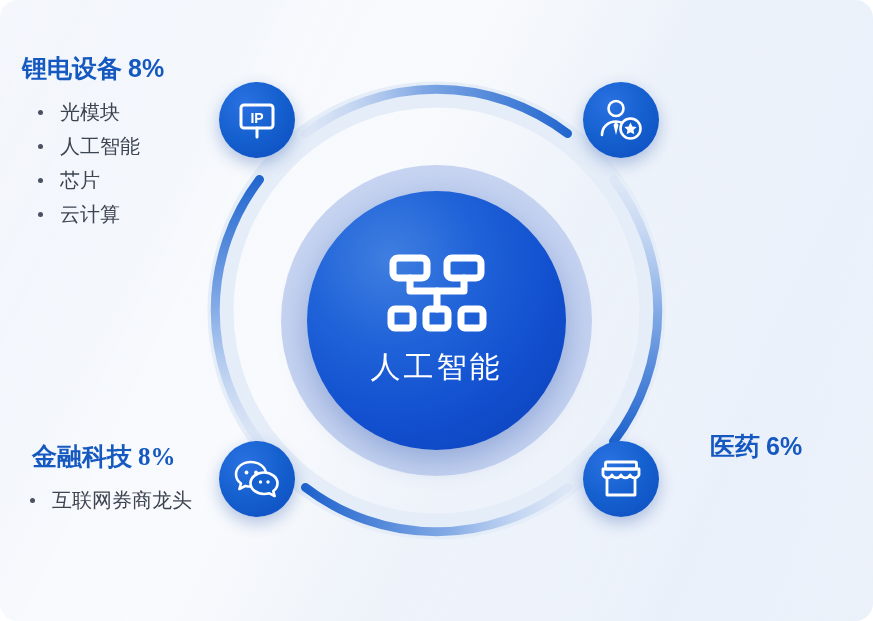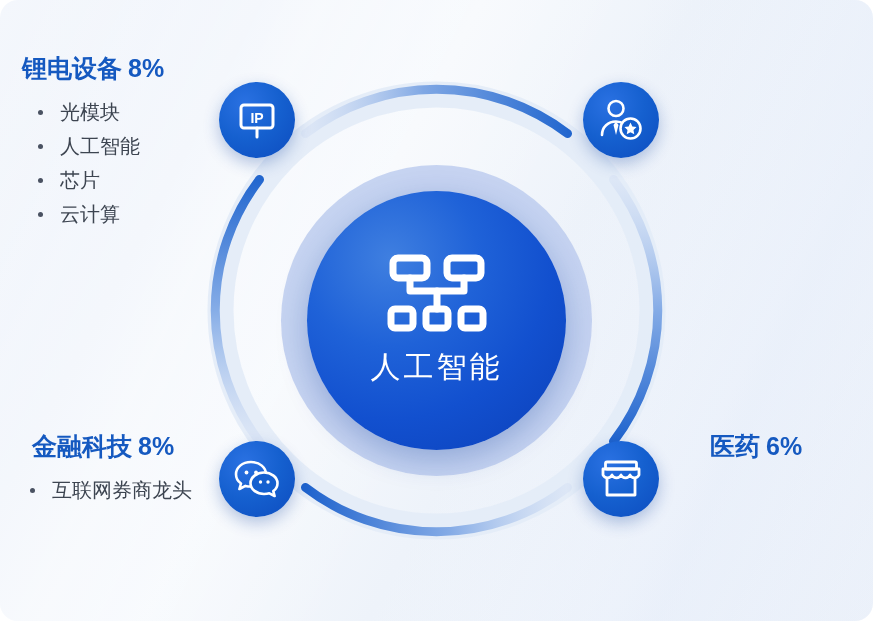--- a/index.html
+++ b/index.html
@@ -137,7 +137,7 @@
   #quad-energy  { left: 686px; top: 52px; text-align: left; }
   #quad-energy .quad-title { text-align: left; }
   #quad-energy .items { margin-left: 22px; }
-  #quad-fintech { left: 22px;  top: 430px; }
+  #quad-fintech { left: 22px;  top: 440px; font-family: Liberation Serif, serif; }
   #quad-fintech .quad-title { margin-left: 10px; }
   #quad-pharma  { left: 706px; top: 430px; }
   #quad-pharma .quad-title { margin-left: 4px; }

